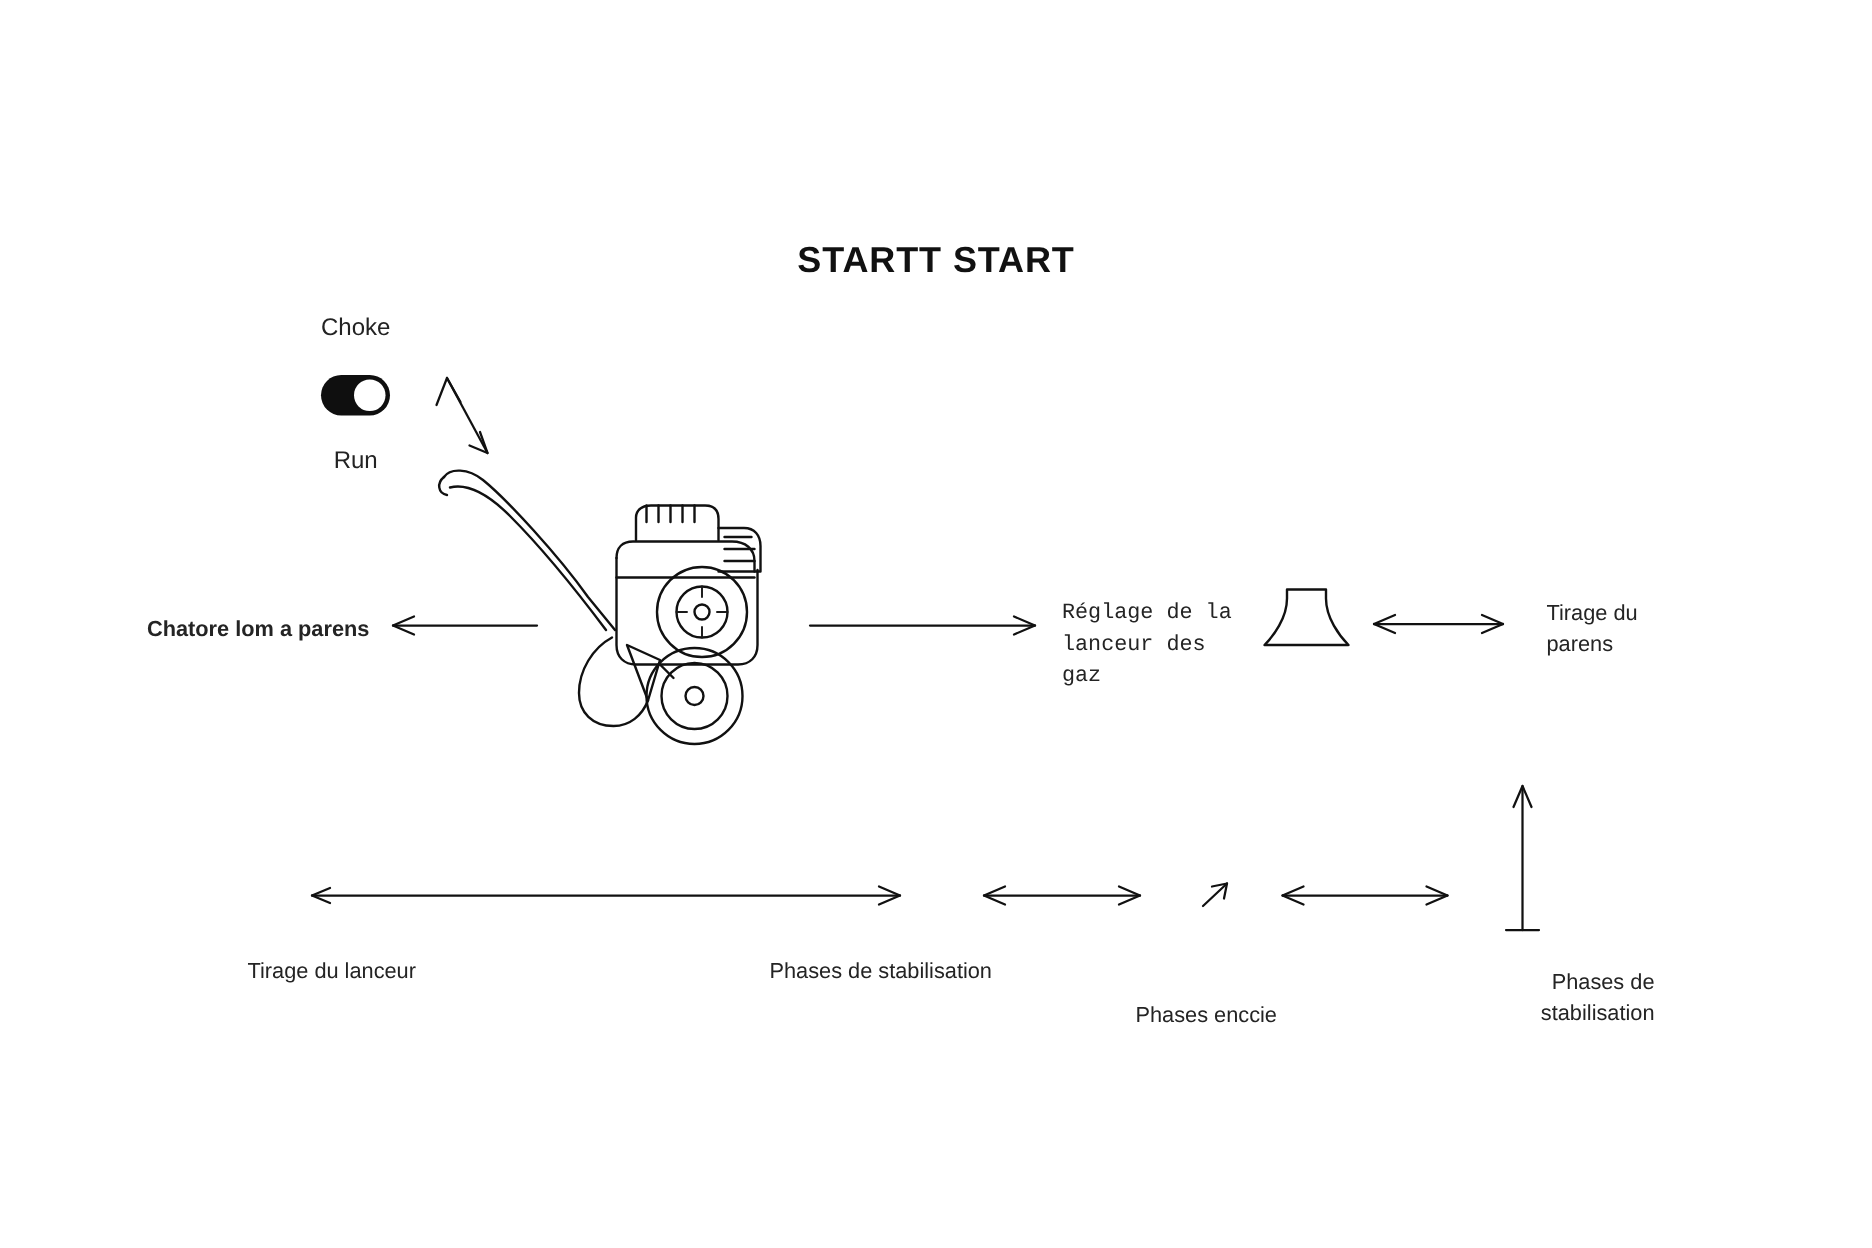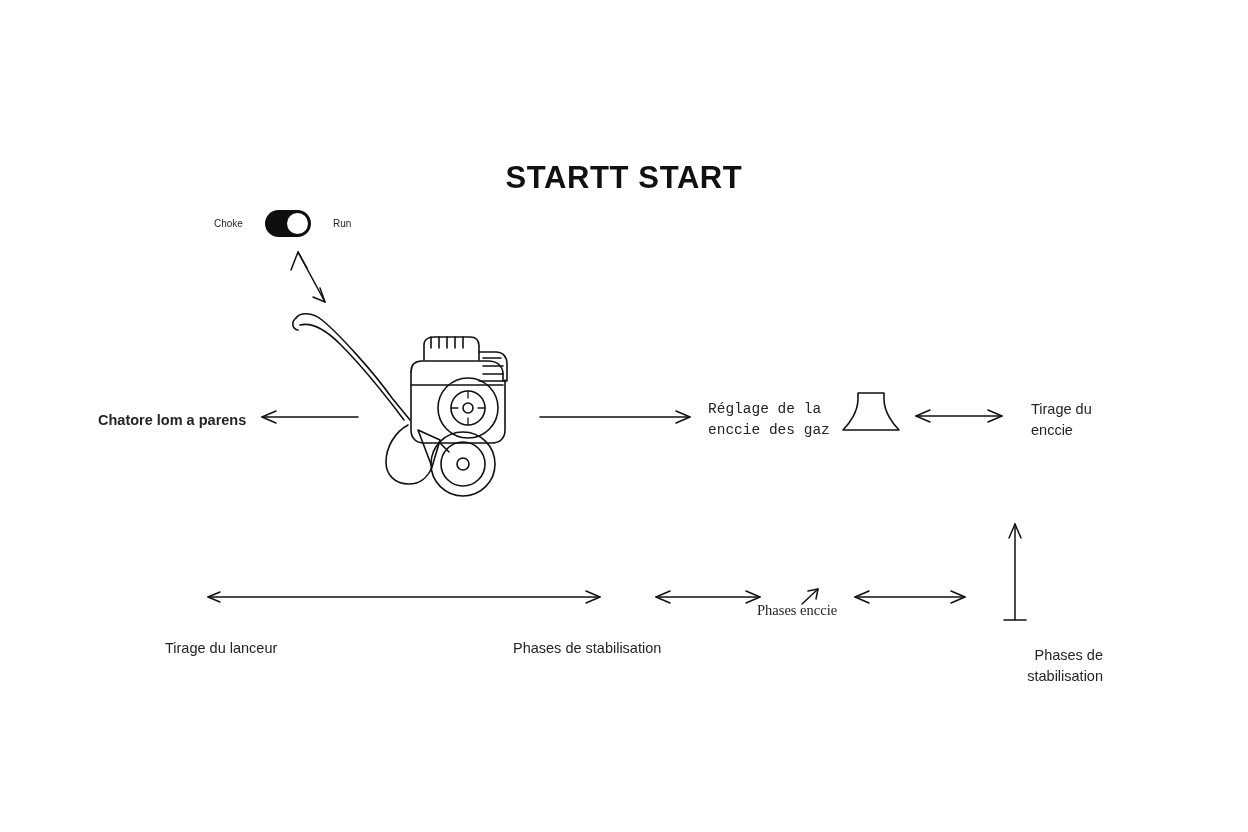--- a/index.html
+++ b/index.html
@@ -29,7 +29,7 @@
     top: 160px;
     width: 1248px;
     text-align: center;
-    font-size: 31px;
+    font-size: 24px;
     font-weight: bold;
     letter-spacing: 0.6px;
     color: #111;

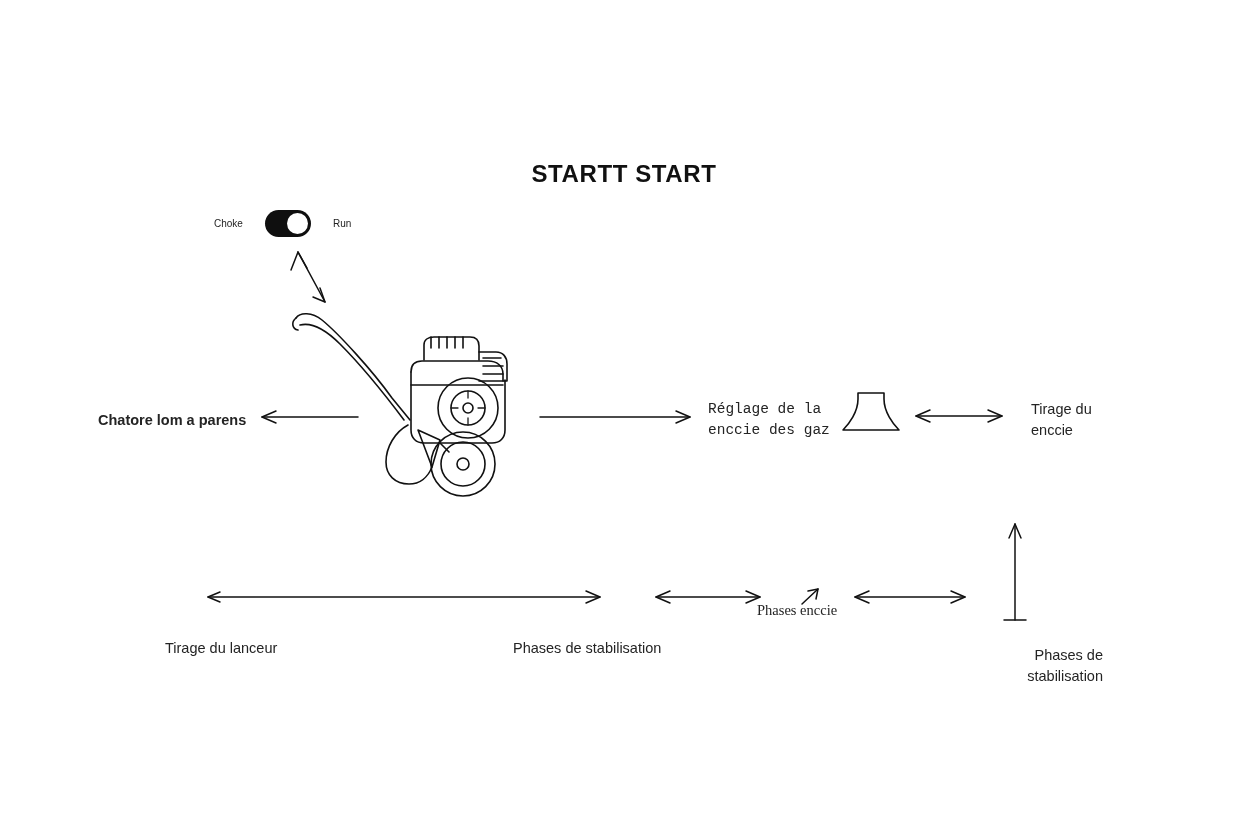--- a/index.html
+++ b/index.html
@@ -42,8 +42,9 @@
     display: flex;
     align-items: center;
     gap: 22px;
-    font-size: 10px;
+    font-size: 16px;
     color: #232323;
+    flex-direction: column;
   }
   .toggle-track {
     width: 46px;

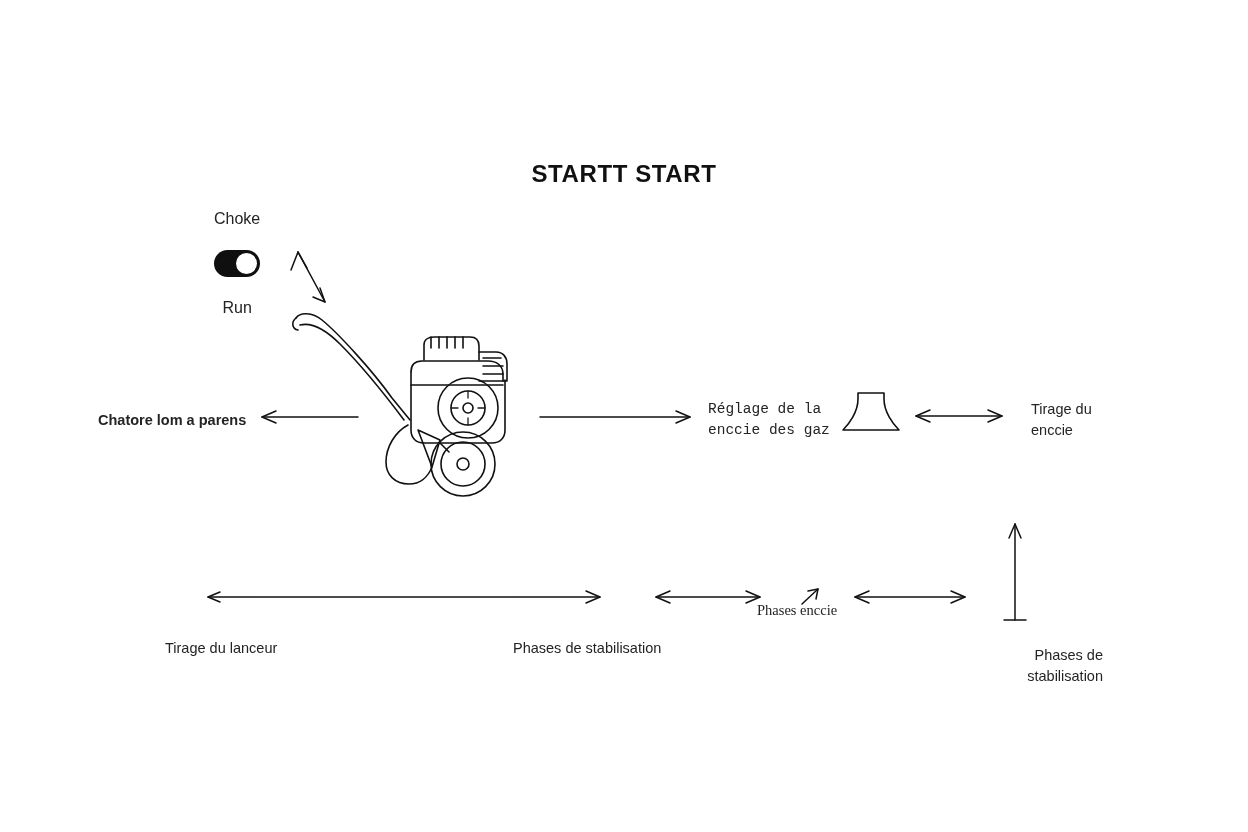--- a/index.html
+++ b/index.html
@@ -122,7 +122,7 @@
 
   <div class="abs label wrap" style="left:708px; top:399px; width:130px;font-family:Liberation Mono, monospace;">
     <div>Réglage de la</div>
-    <div>enccie des gaz</div>
+    <div>lanceur des gaz</div>
   </div>
 
   <div class="abs label wrap" style="left:1031px; top:399px; width:120px;">

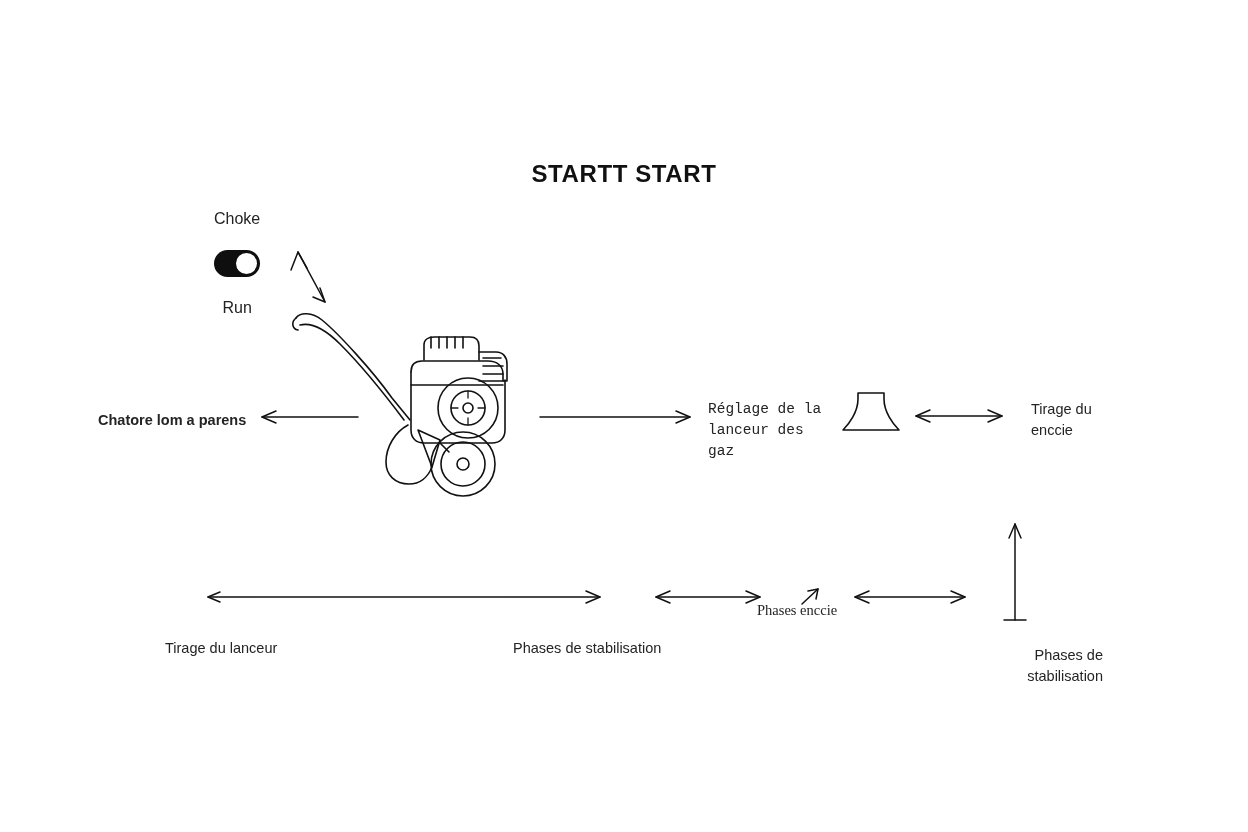--- a/index.html
+++ b/index.html
@@ -127,7 +127,7 @@
 
   <div class="abs label wrap" style="left:1031px; top:399px; width:120px;">
     <div>Tirage du</div>
-    <div>enccie</div>
+    <div>parens</div>
   </div>
 
   <div class="abs label" style="left:165px; top:638px;text-align:right;">Tirage du lanceur</div>

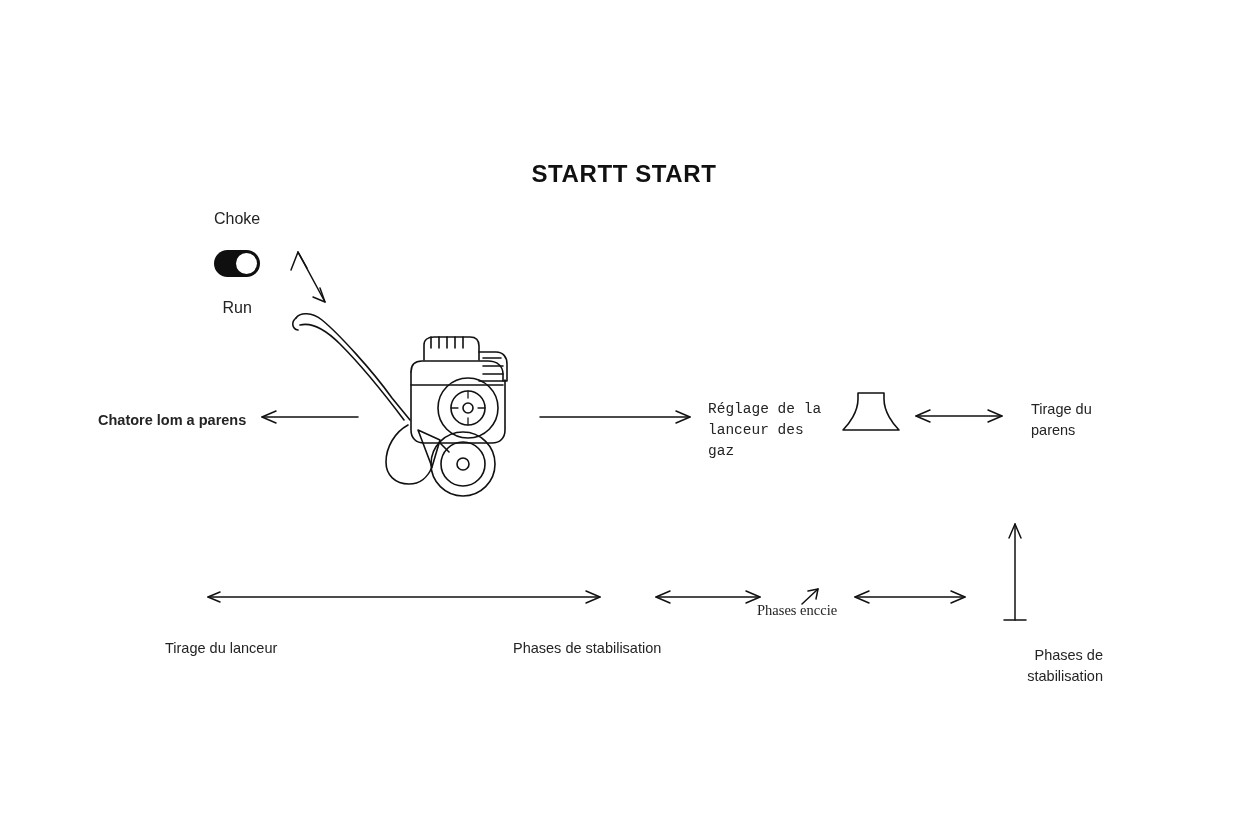--- a/index.html
+++ b/index.html
@@ -132,7 +132,7 @@
 
   <div class="abs label" style="left:165px; top:638px;text-align:right;">Tirage du lanceur</div>
   <div class="abs label" style="left:513px; top:638px;">Phases de stabilisation</div>
-  <div class="abs label" style="left:757px; top:600px;font-family:Liberation Serif, serif;">Phases enccie</div>
+  <div class="abs label" style="left:757px; top:667px;">Phases enccie</div>
 
   <div class="abs label wrap" style="left:963px; top:645px; width:140px; text-align:right;">
     <div>Phases de</div>

